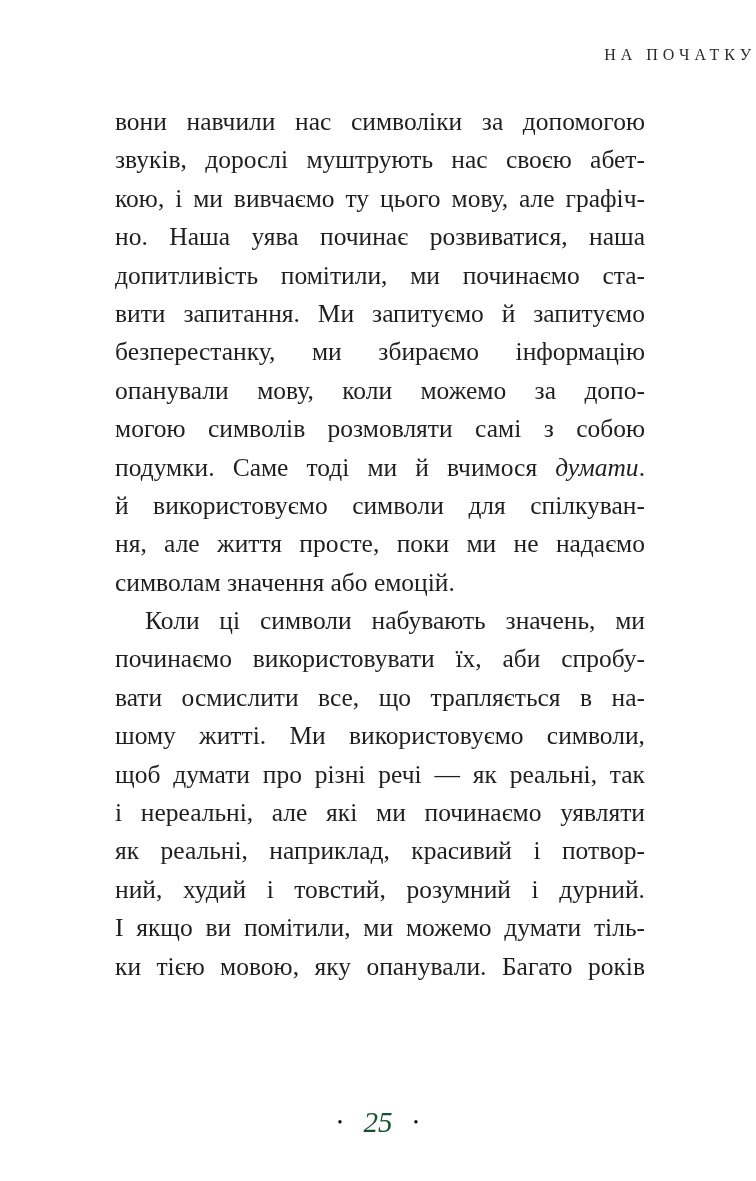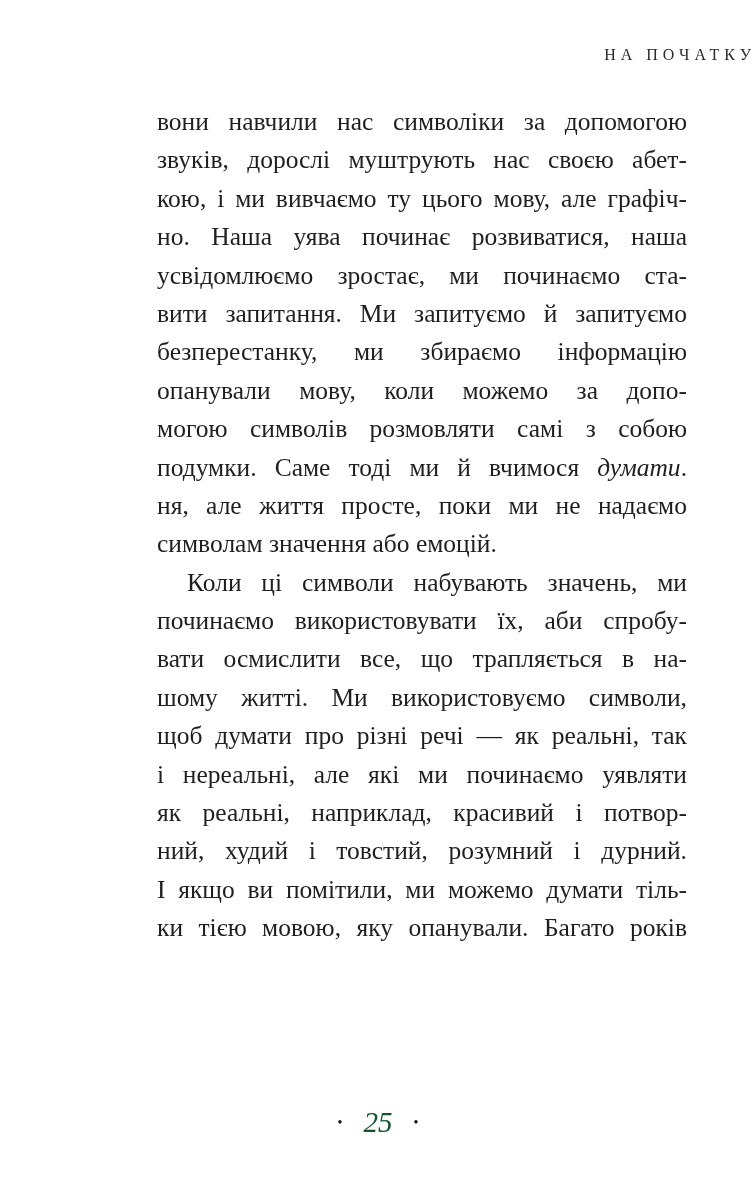--- a/index.html
+++ b/index.html
@@ -35,7 +35,6 @@
     width: 530px;
     font-size: 25.5px;
     line-height: 38.4px;
-    margin-left: 42px;
   }
   .line {
     height: 38.4px;

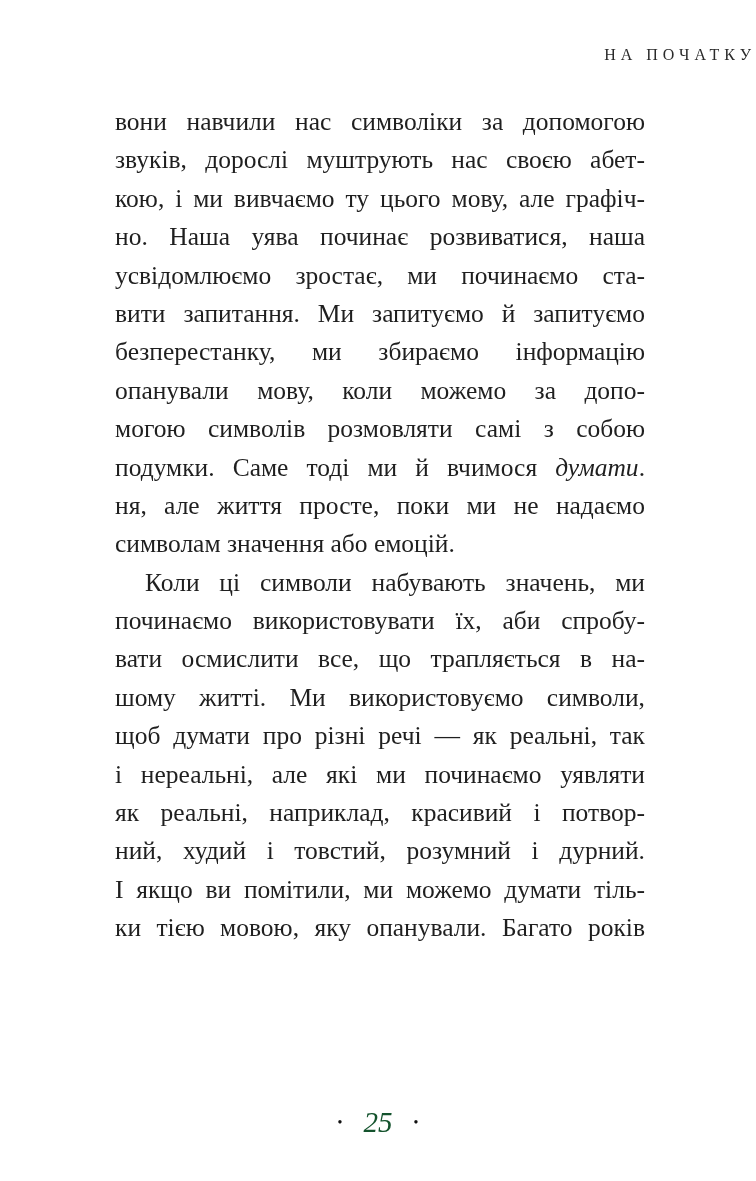--- a/index.html
+++ b/index.html
@@ -86,7 +86,7 @@
       <div class="line"><span>звуків, дорослі муштрують нас своєю абет-</span></div>
       <div class="line"><span>кою, і ми вивчаємо ту цього мову, але графіч-</span></div>
       <div class="line"><span>но. Наша уява починає розвиватися, наша</span></div>
-      <div class="line"><span>усвідомлюємо зростає, ми починаємо ста-</span></div>
+      <div class="line"><span>допитливість помітили, ми починаємо ста-</span></div>
       <div class="line"><span>вити запитання. Ми запитуємо й запитуємо</span></div>
       <div class="line"><span>безперестанку, ми збираємо інформацію</span></div>
       <div class="line"><span>опанували мову, коли можемо за допо-</span></div>

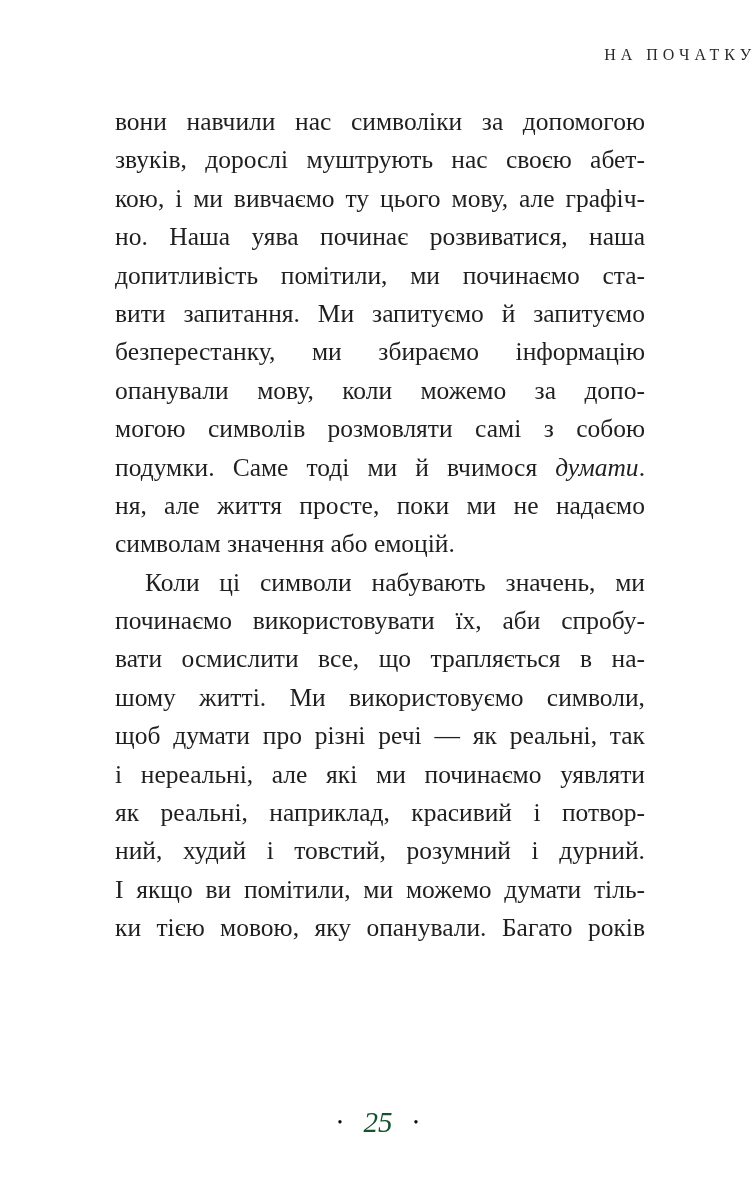--- a/index.html
+++ b/index.html
@@ -92,6 +92,7 @@
       <div class="line"><span>опанували мову, коли можемо за допо-</span></div>
       <div class="line"><span>могою символів розмовляти самі з собою</span></div>
       <div class="line"><span>подумки. Саме тоді ми й вчимося </span><i>думати</i><span>.</span></div>
+      <div class="line"><span>й використовуємо символи для спілкуван-</span></div>
       <div class="line"><span>ня, але життя просте, поки ми не надаємо</span></div>
       <div class="line para-end"><span>символам значення або емоцій.</span></div>
       <div class="line indent"><span>Коли ці символи набувають значень, ми</span></div>

